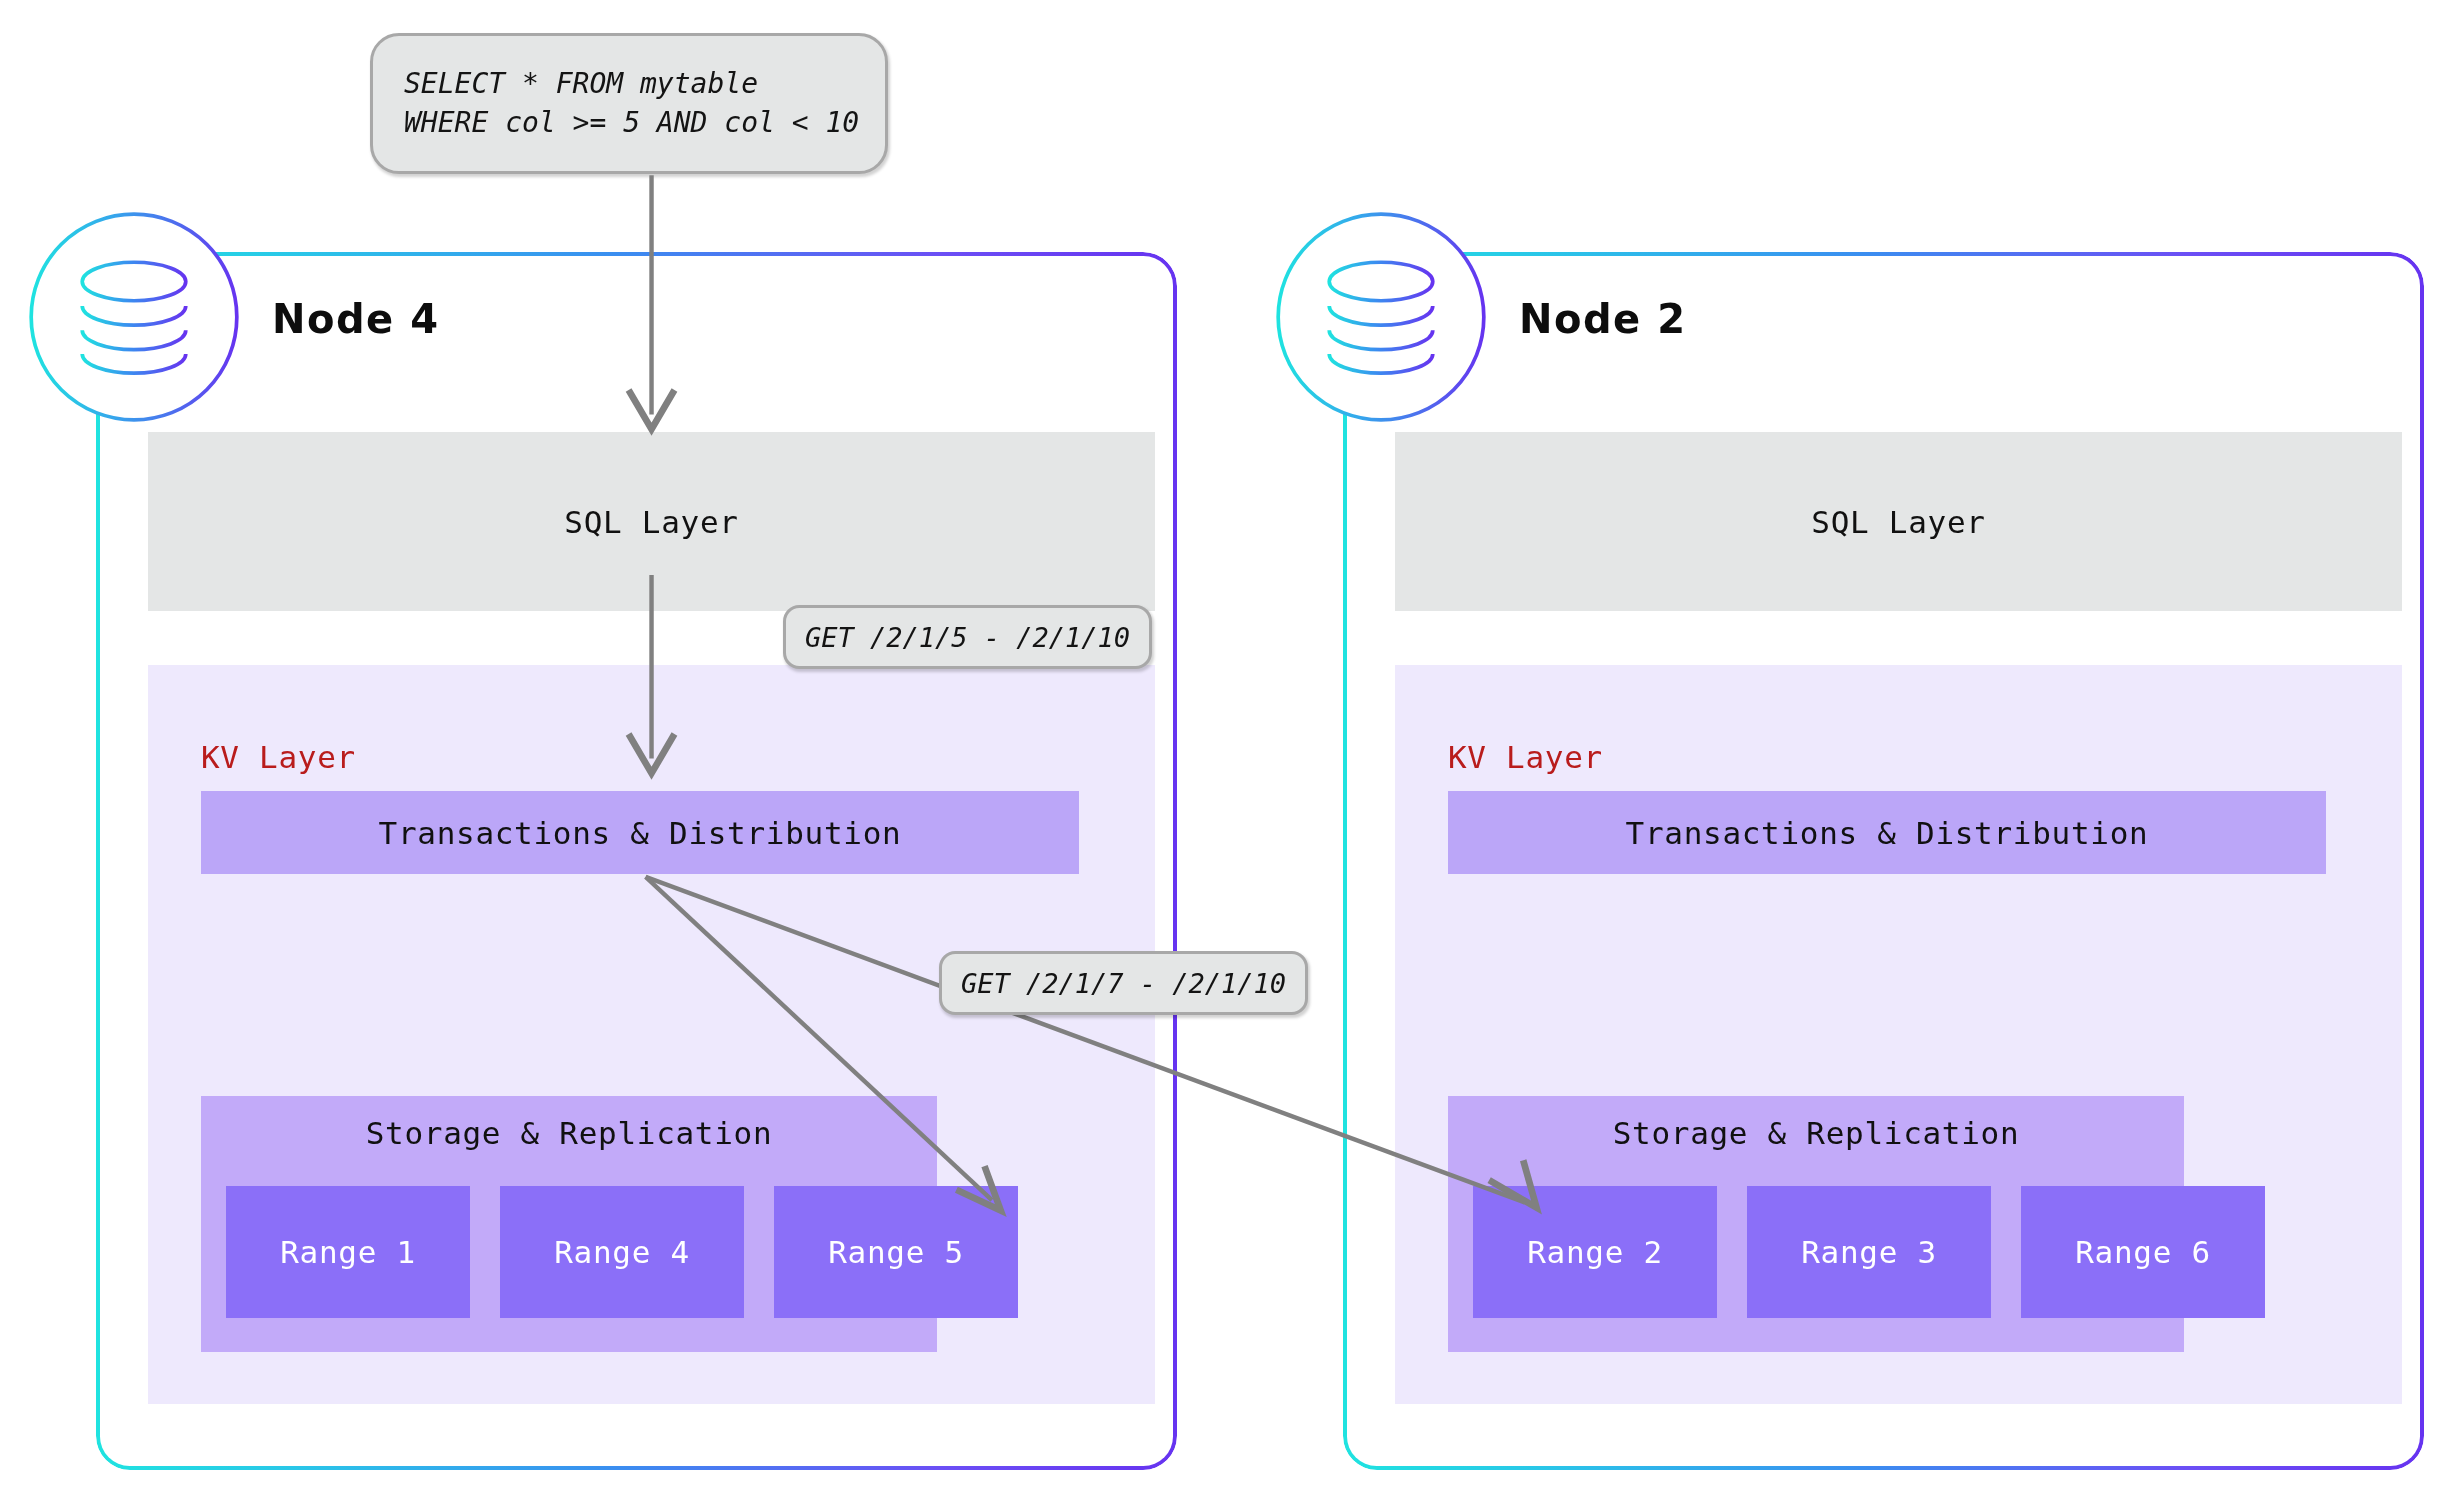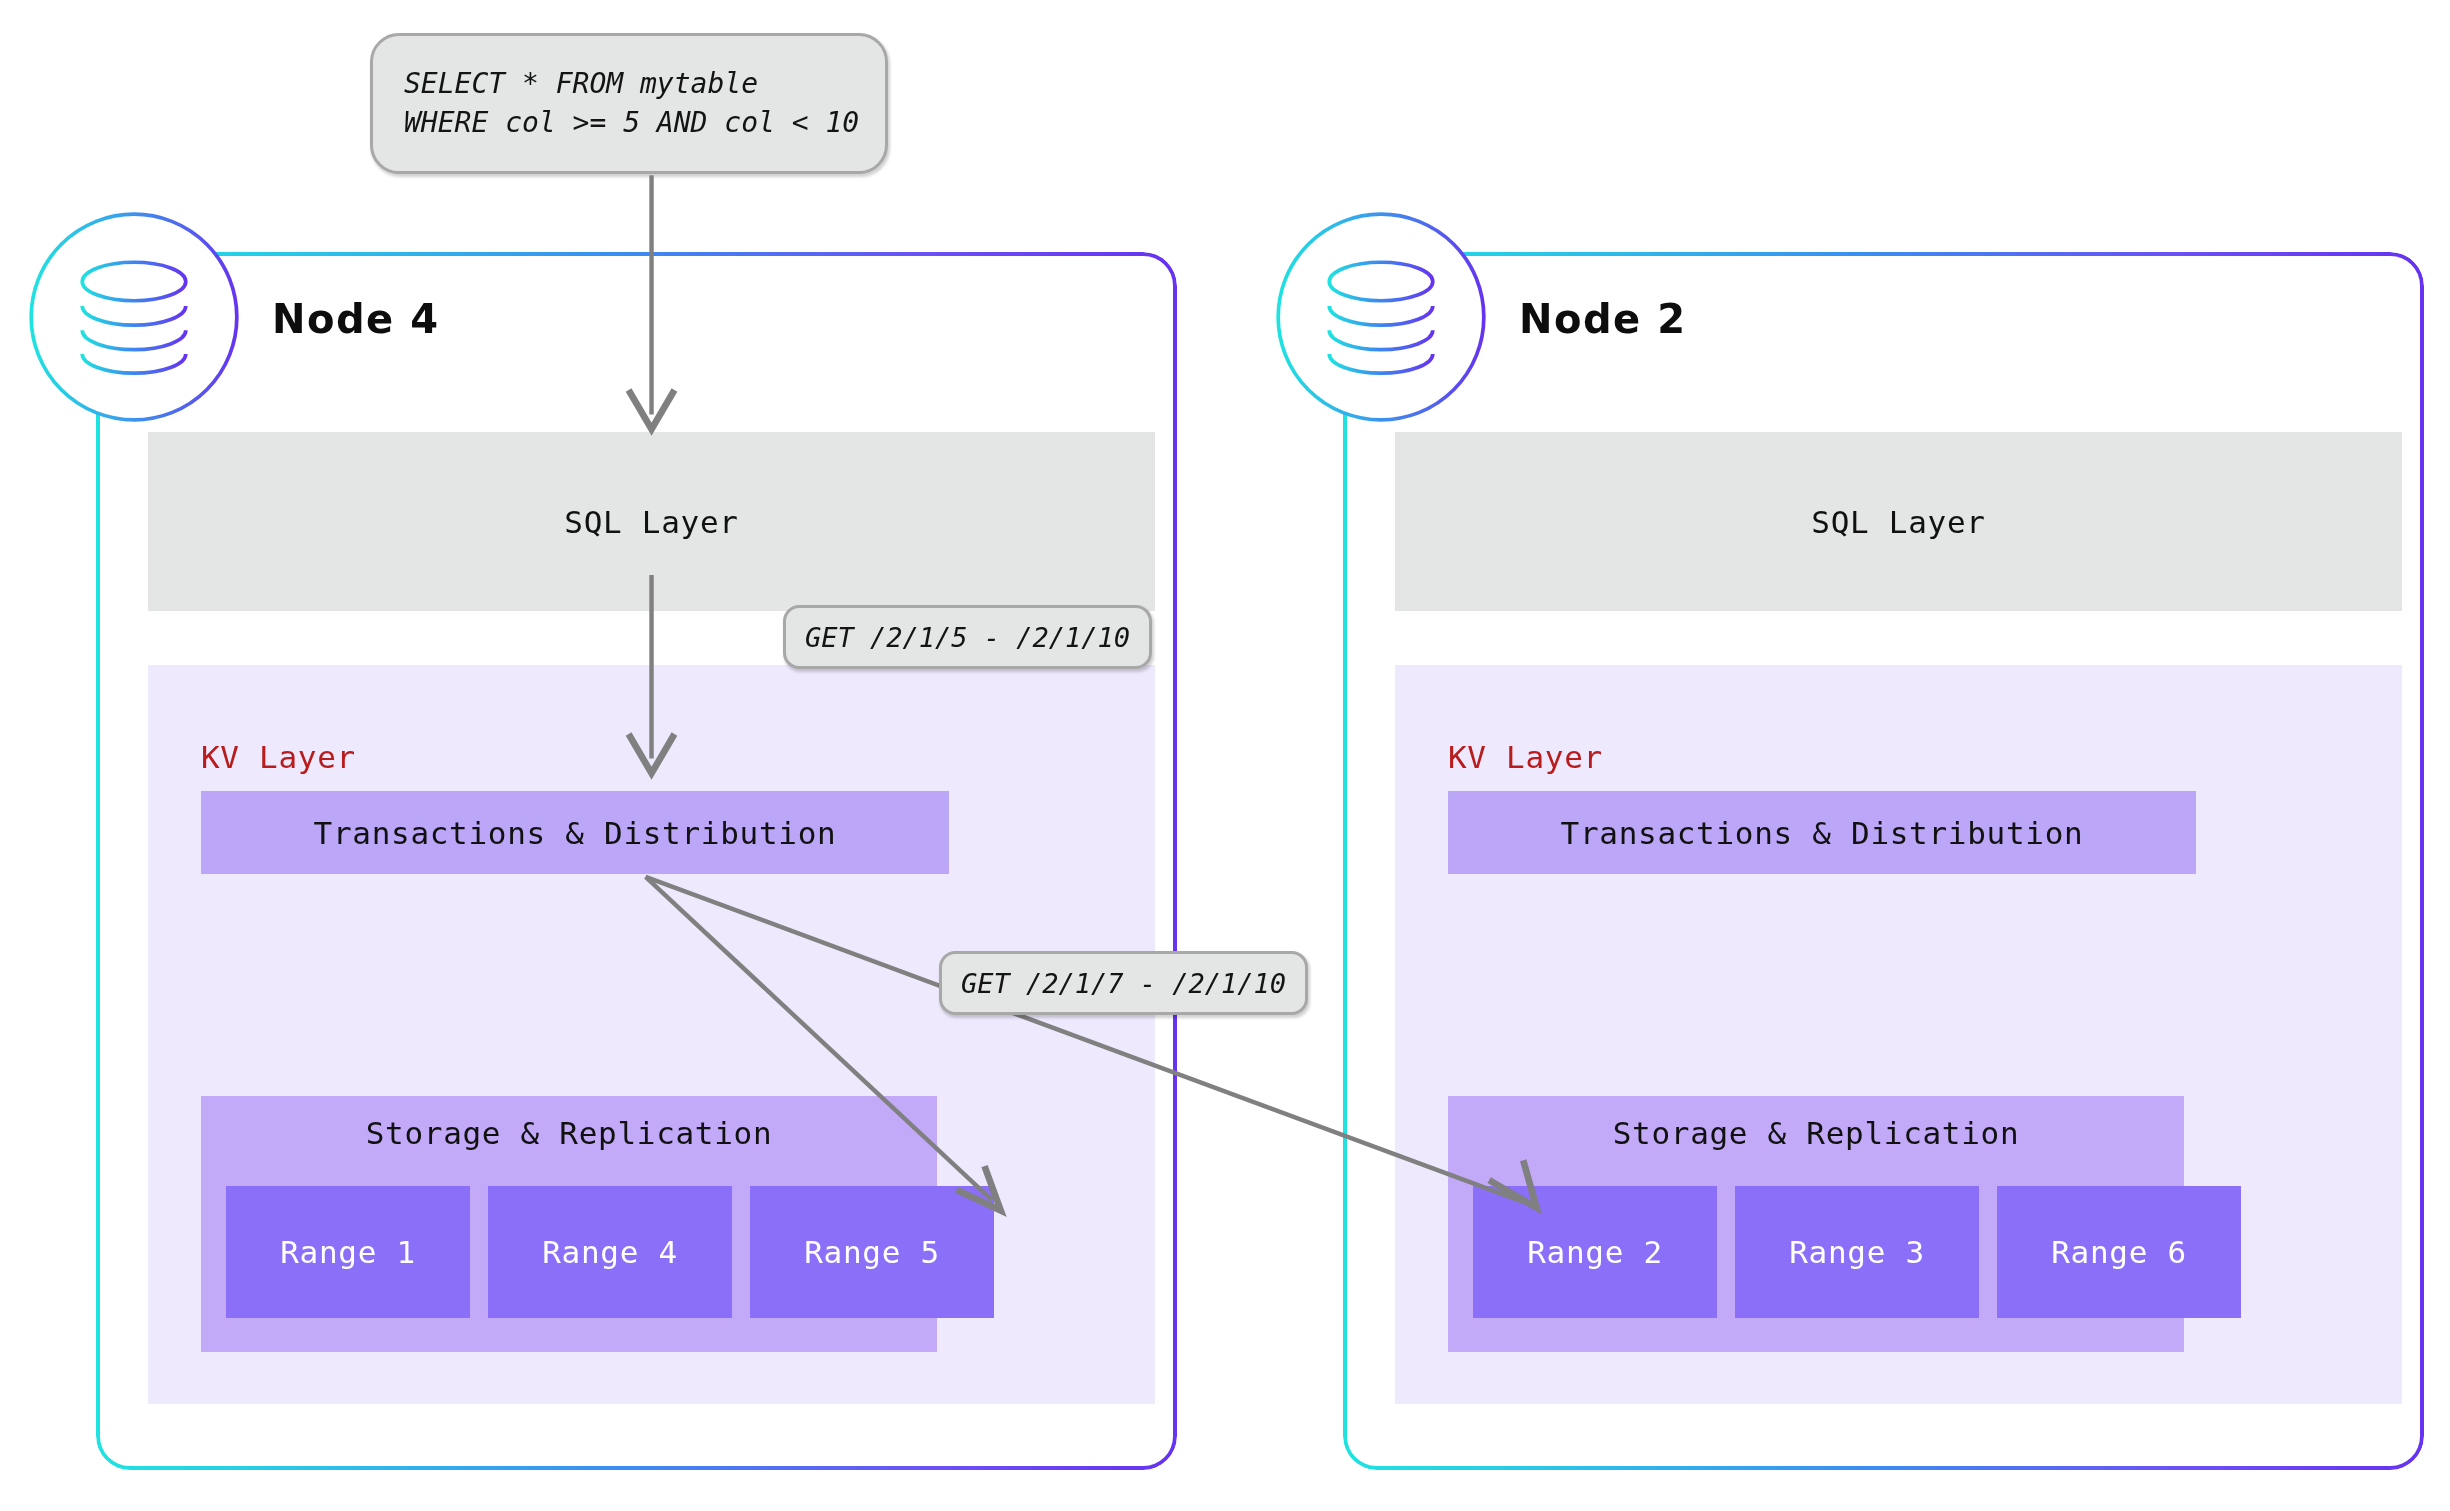--- a/index.html
+++ b/index.html
@@ -137,7 +137,7 @@
     position: absolute;
     left: 53px;
     top: 126px;
-    width: 748px;
+    width: 878px;
     height: 83px;
     background: #bba6f8;
     display: flex;

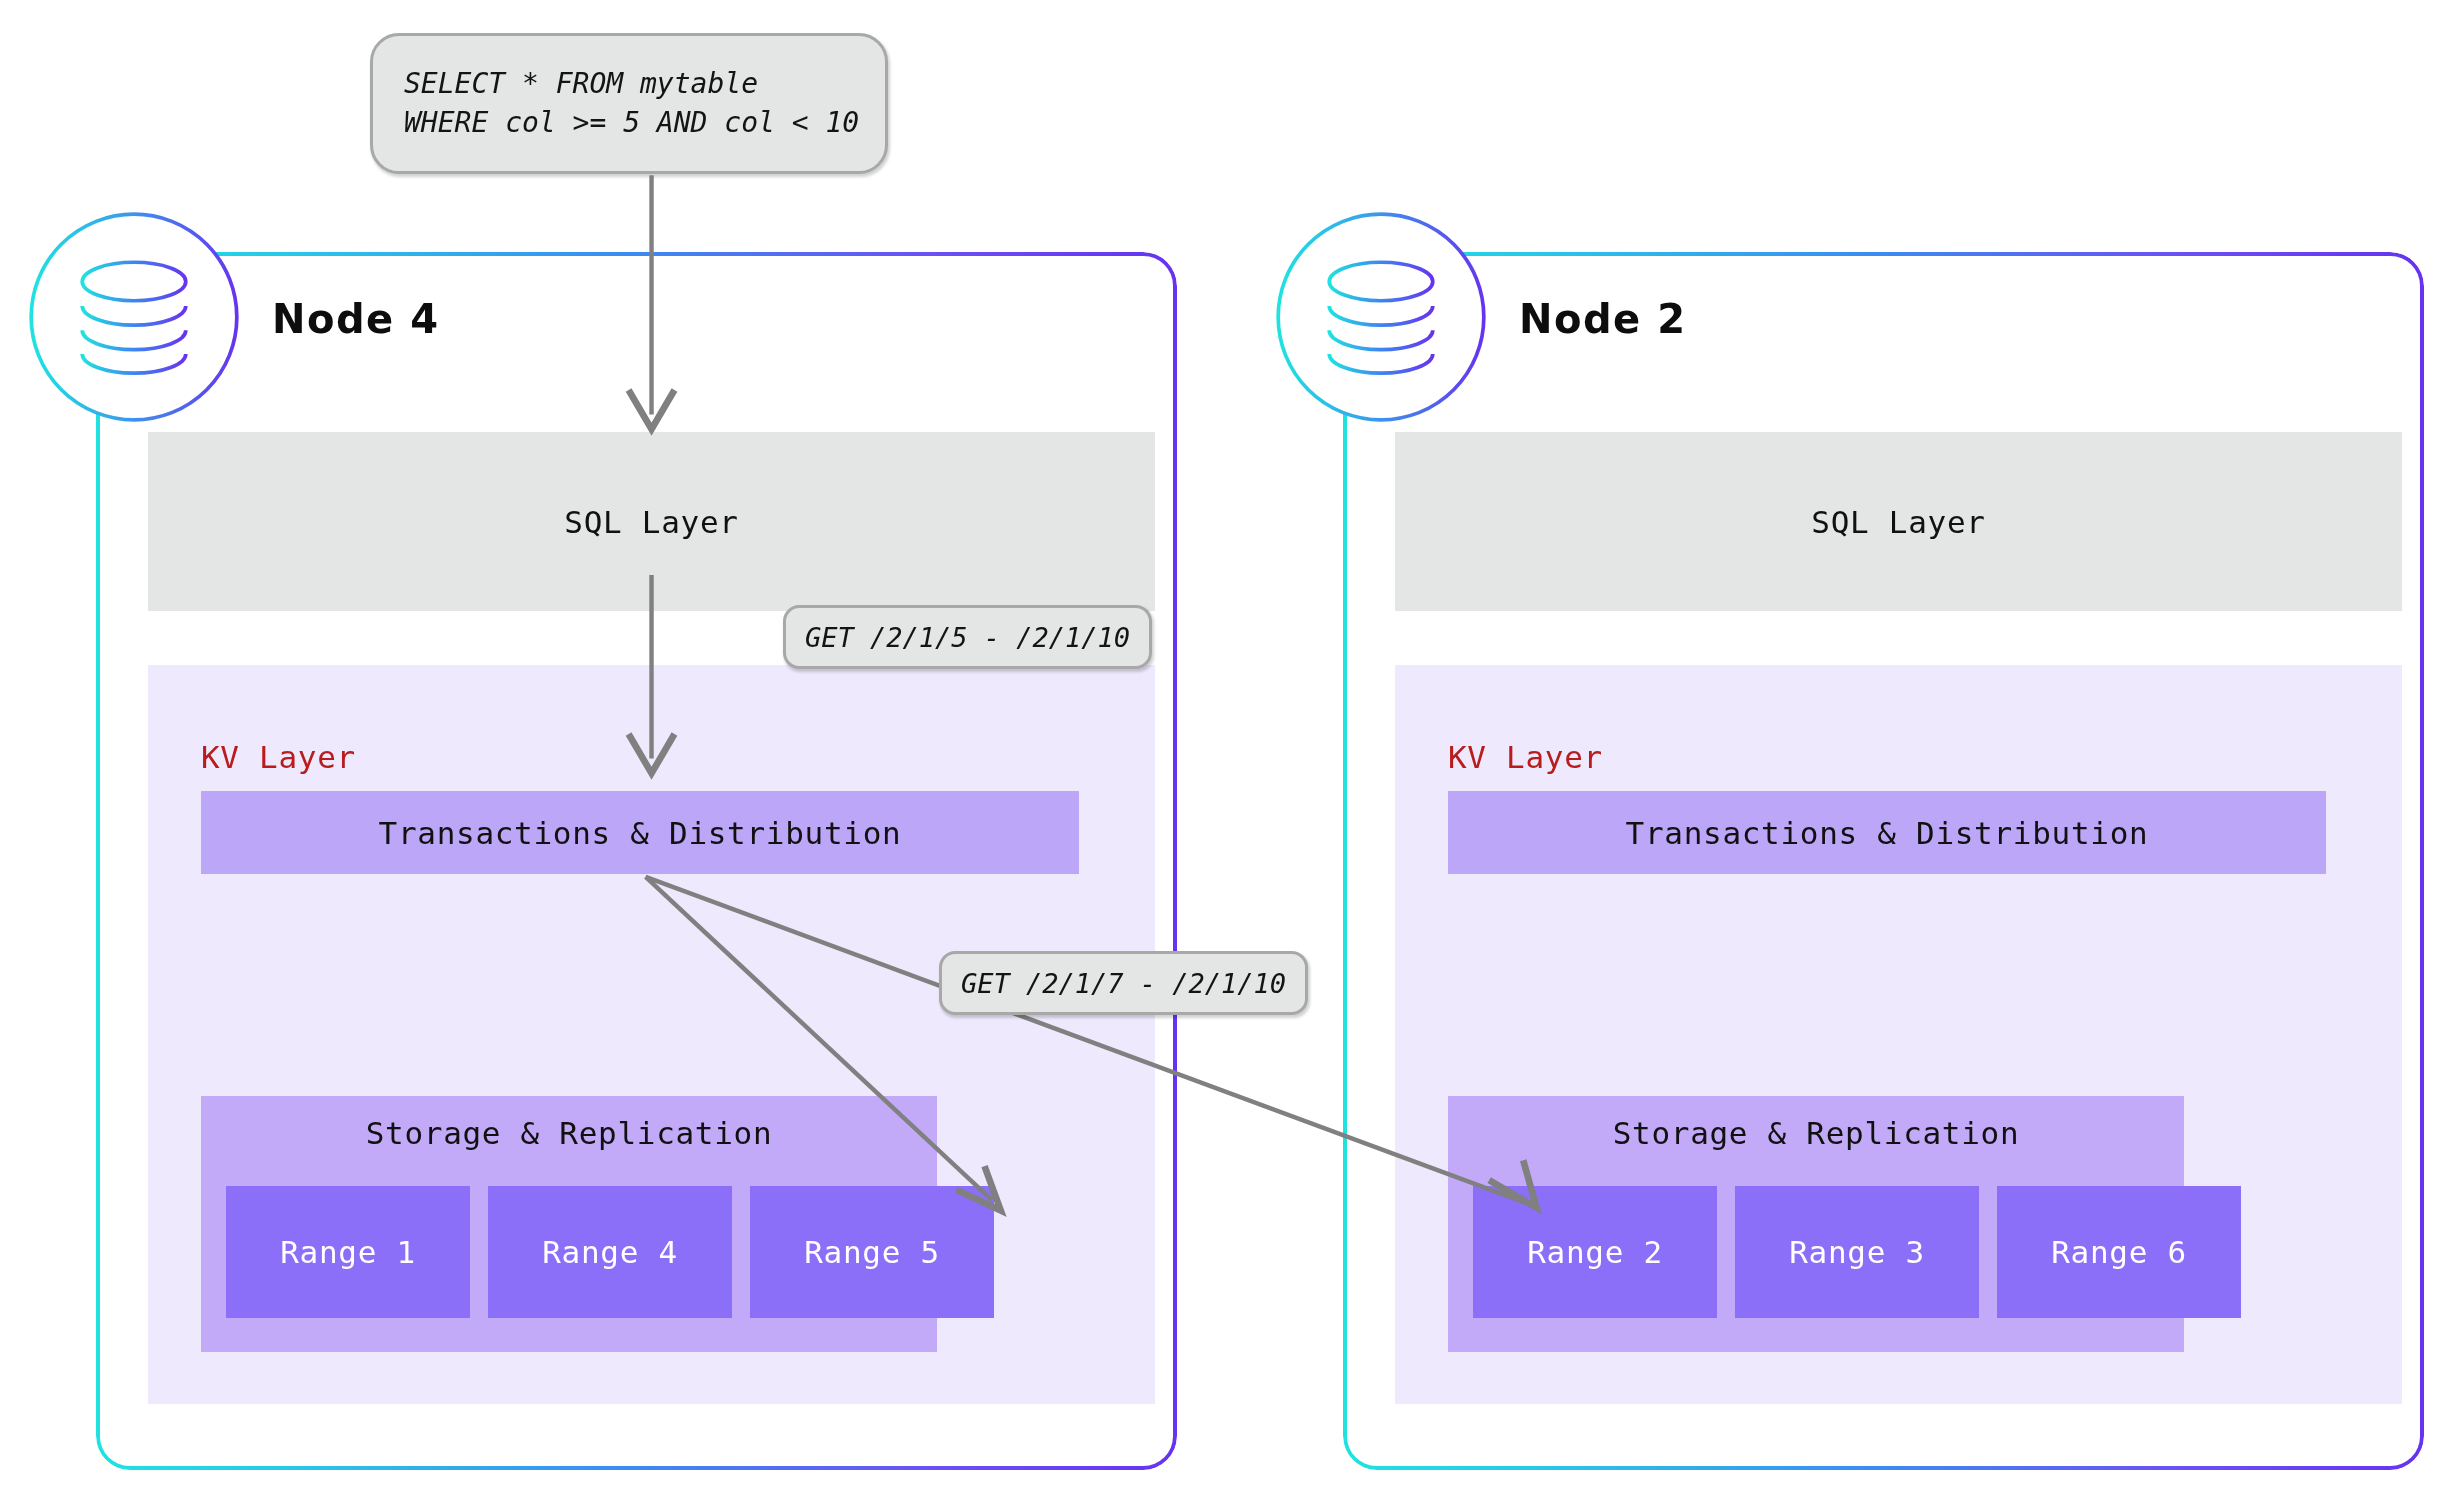--- a/index.html
+++ b/index.html
@@ -173,7 +173,7 @@
     left: 25px;
     top: 90px;
     display: flex;
-    gap: 18px;
+    gap: 30px;
   }
   .range-box {
     width: 244px;

